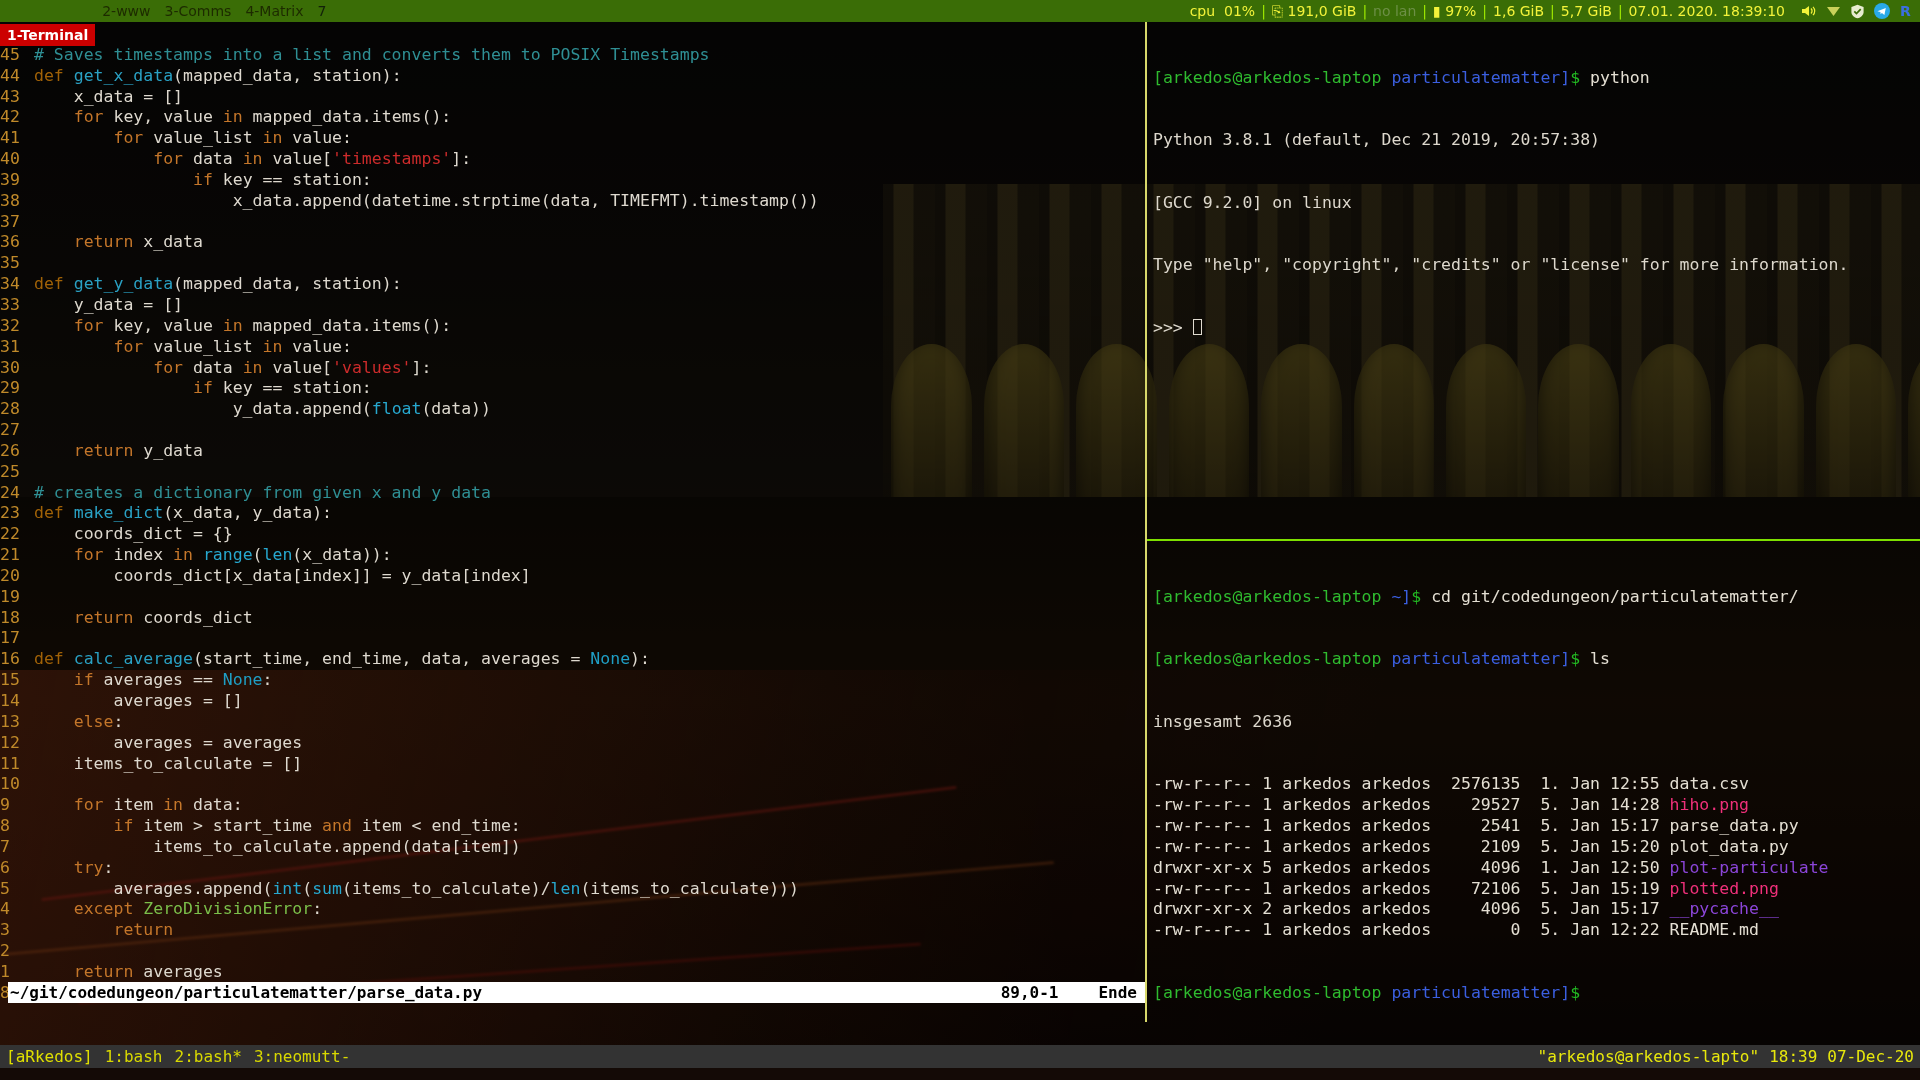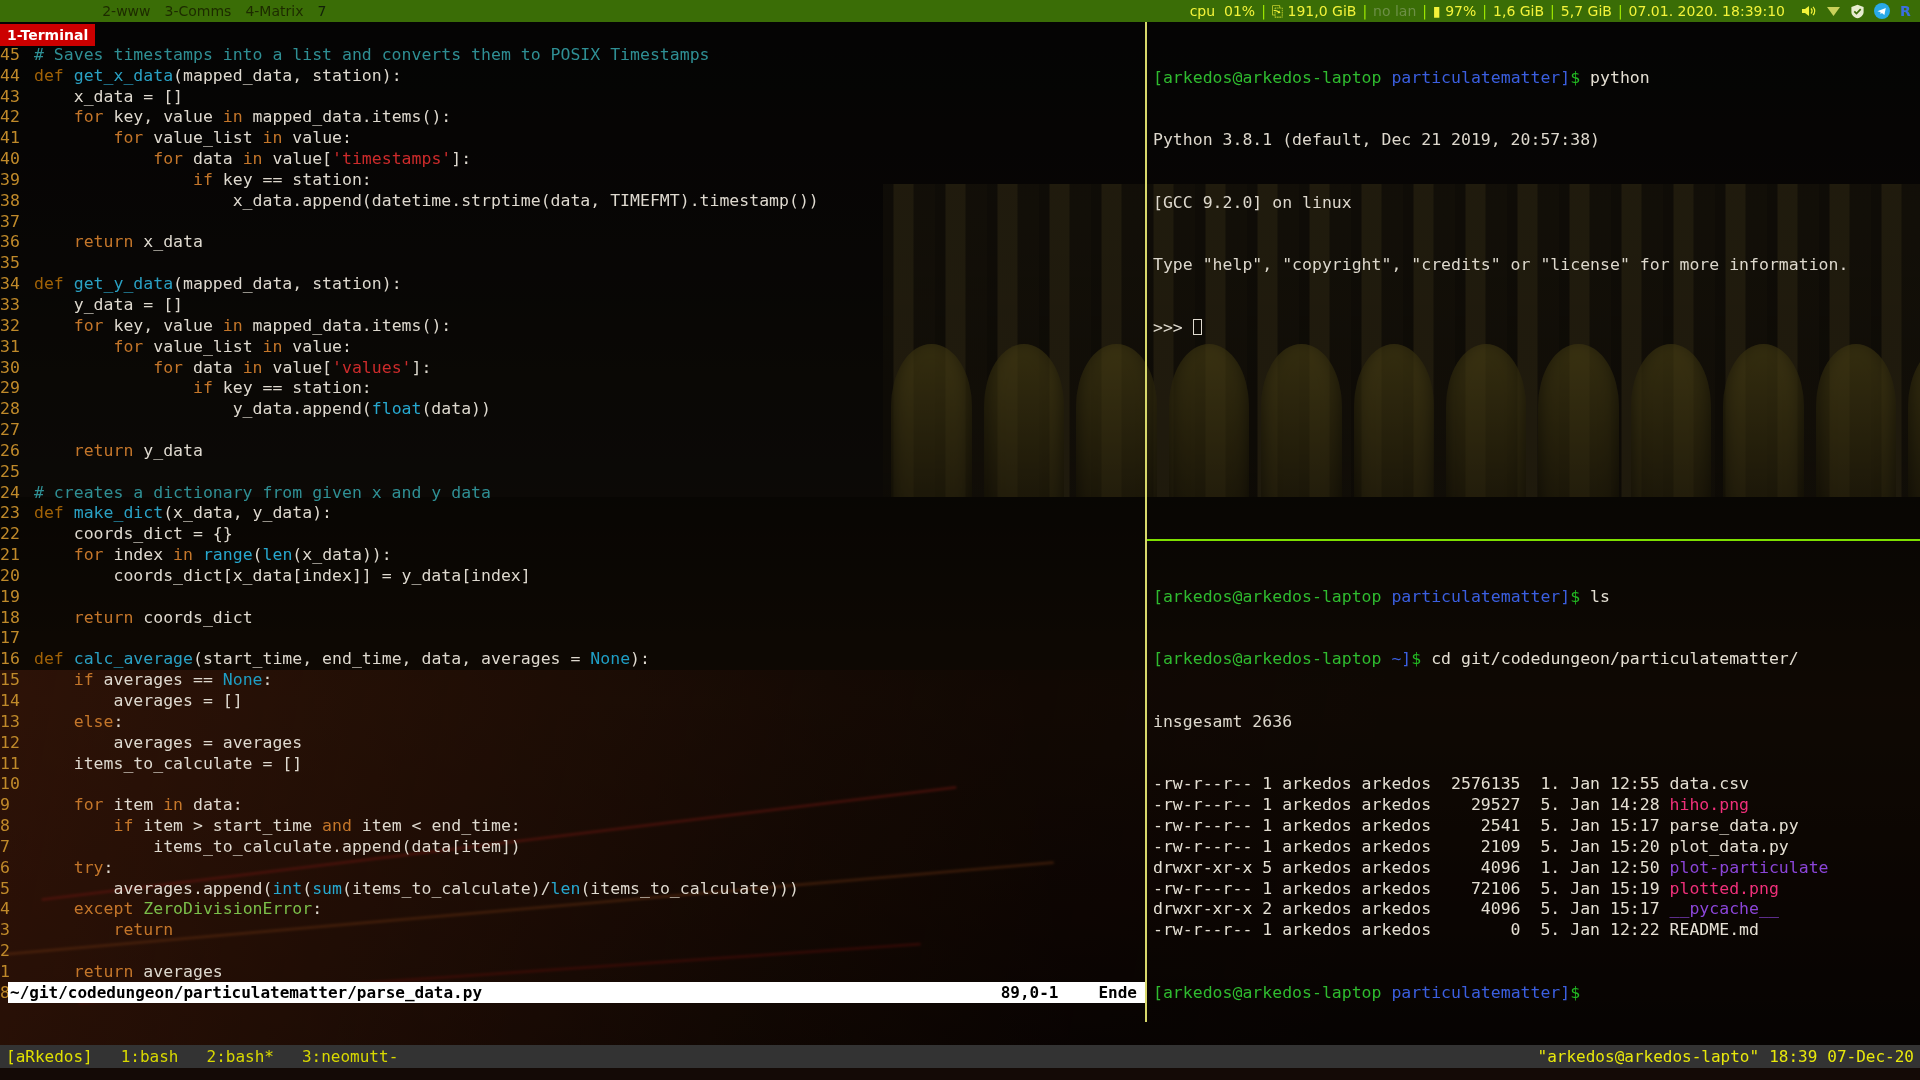--- a/index.html
+++ b/index.html
@@ -256,8 +256,8 @@
 
   <div class="pane" id="sh-pane">
     <div class="term">
+      <span class="row"><span class="g">[arkedos@arkedos-laptop</span> <span class="b">~]</span><span class="gd">$</span> <span class="w">cd git/codedungeon/particulatematter/</span></span>
       <span class="row"><span class="g">[arkedos@arkedos-laptop</span> <span class="b">particulatematter]</span><span class="gd">$</span> <span class="w">ls</span></span>
-      <span class="row"><span class="g">[arkedos@arkedos-laptop</span> <span class="b">~]</span><span class="gd">$</span> <span class="w">cd git/codedungeon/particulatematter/</span></span>
       <span class="row">insgesamt 2636</span>
       <span id="ls-rows"><span class="row"><span class="w">-rw-r--r-- 1 arkedos arkedos  2576135  1. Jan 12:55 </span><span class="w">data.csv</span></span><span class="row"><span class="w">-rw-r--r-- 1 arkedos arkedos    29527  5. Jan 14:28 </span><span class="pink">hiho.png</span></span><span class="row"><span class="w">-rw-r--r-- 1 arkedos arkedos     2541  5. Jan 15:17 </span><span class="w">parse_data.py</span></span><span class="row"><span class="w">-rw-r--r-- 1 arkedos arkedos     2109  5. Jan 15:20 </span><span class="w">plot_data.py</span></span><span class="row"><span class="w">drwxr-xr-x 5 arkedos arkedos     4096  1. Jan 12:50 </span><span class="violet">plot-particulate</span></span><span class="row"><span class="w">-rw-r--r-- 1 arkedos arkedos    72106  5. Jan 15:19 </span><span class="pink">plotted.png</span></span><span class="row"><span class="w">drwxr-xr-x 2 arkedos arkedos     4096  5. Jan 15:17 </span><span class="violet">__pycache__</span></span><span class="row"><span class="w">-rw-r--r-- 1 arkedos arkedos        0  5. Jan 12:22 </span><span class="w">README.md</span></span></span>
       <span class="row"><span class="g">[arkedos@arkedos-laptop</span> <span class="b">particulatematter]</span><span class="gd">$</span></span>

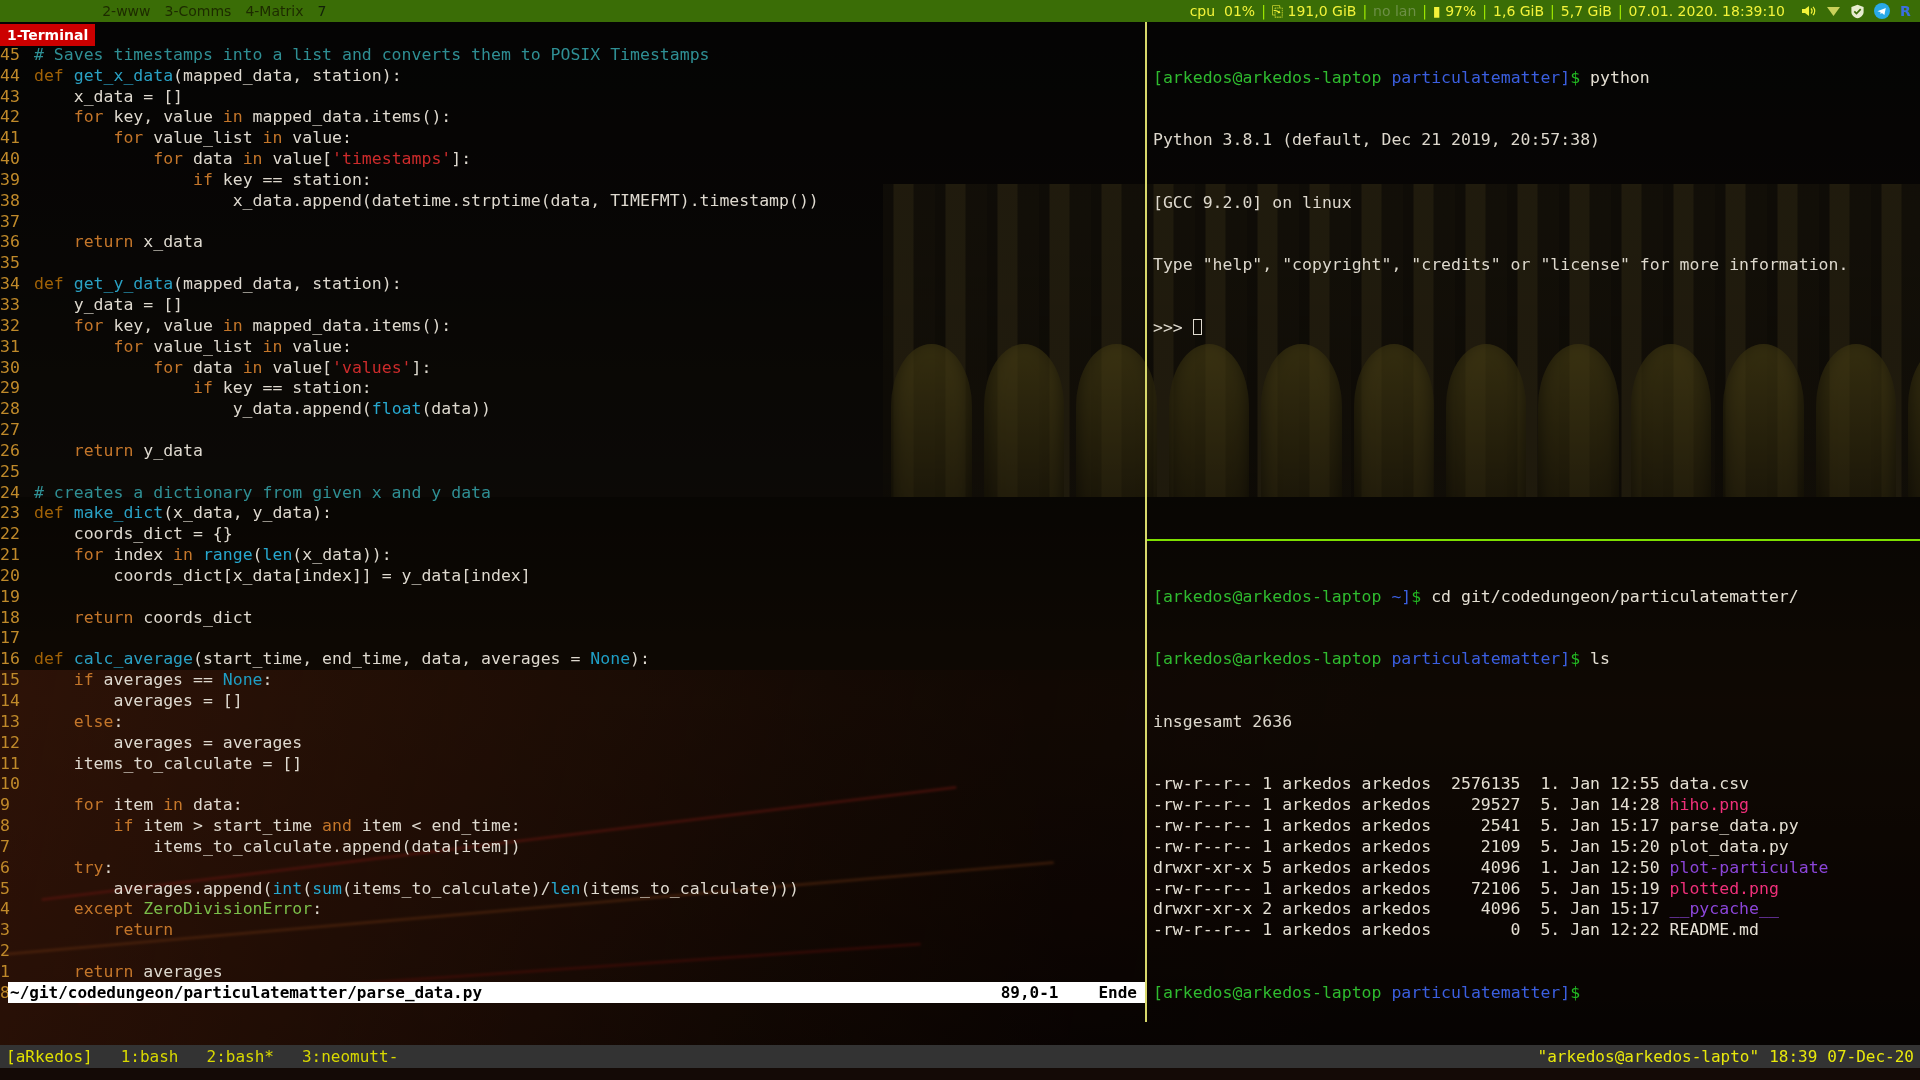--- a/index.html
+++ b/index.html
@@ -140,7 +140,7 @@
     background:#333333; color:#e0e000; font-size:16px;
     display:flex; align-items:center; padding:0 6px;
   }
-  .tmuxbar .left { display:flex; align-items:flex-end; gap:28px; }
+  .tmuxbar .left { display:flex; align-items:flex-end; gap:12px; }
   .tmuxbar .sess { color:#e0e000; }
   .tmuxbar .win  { color:#d8d800; }
   .tmuxbar .right { margin-left:auto; display:flex; gap:10px; color:#e8e80c; }

